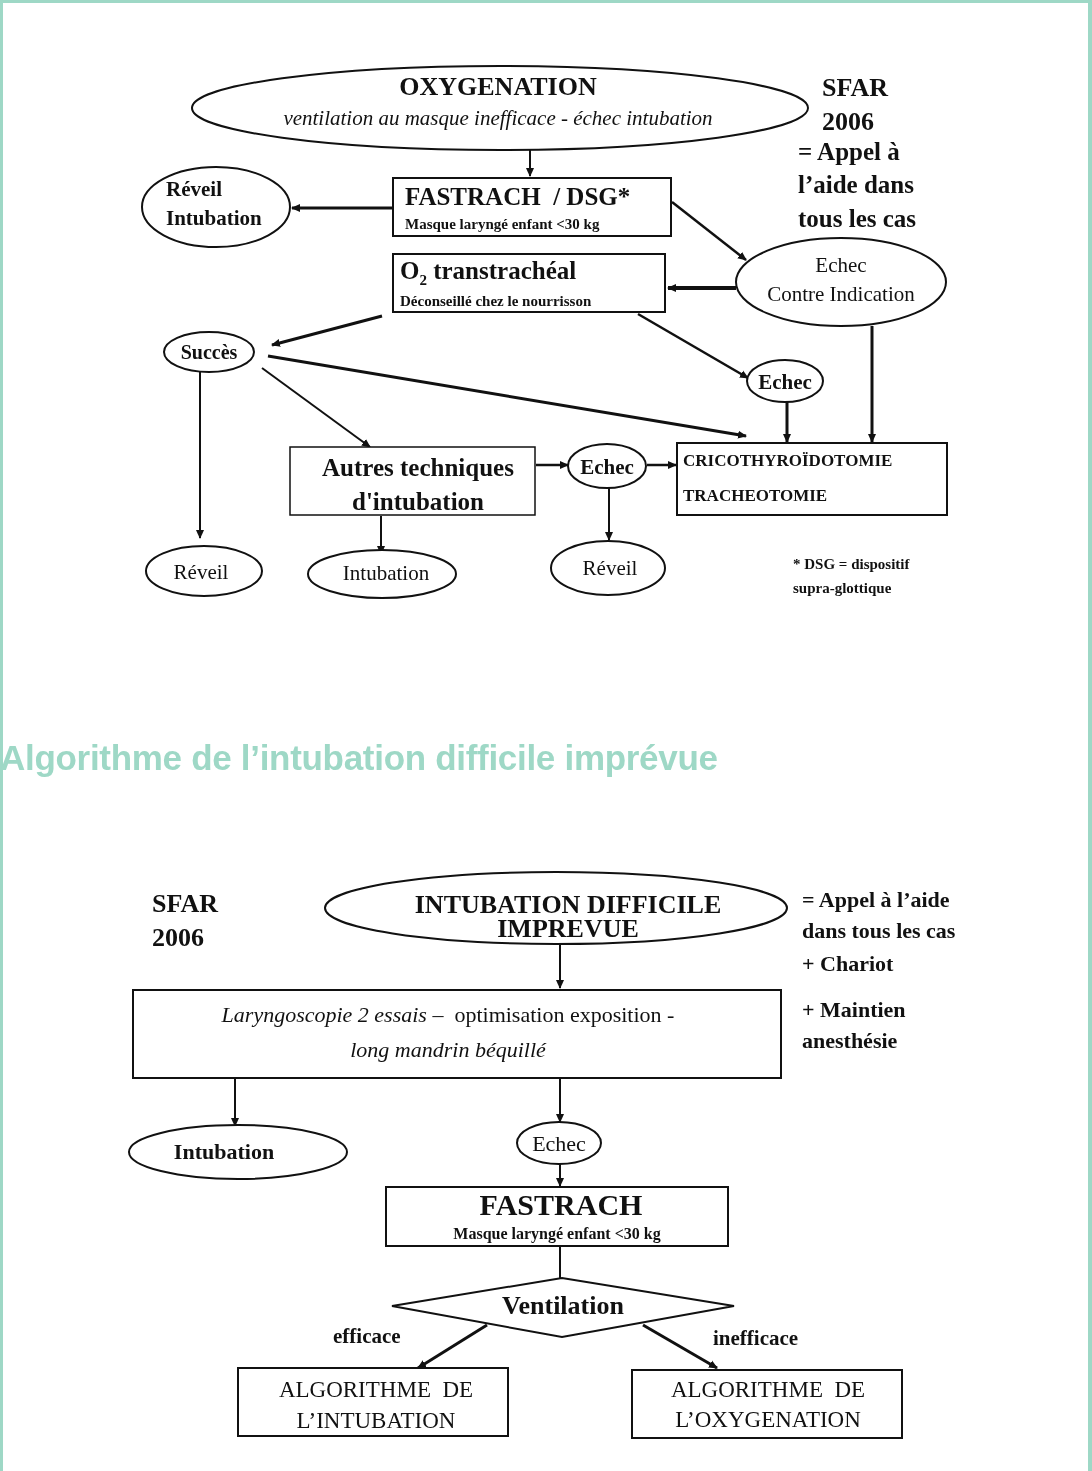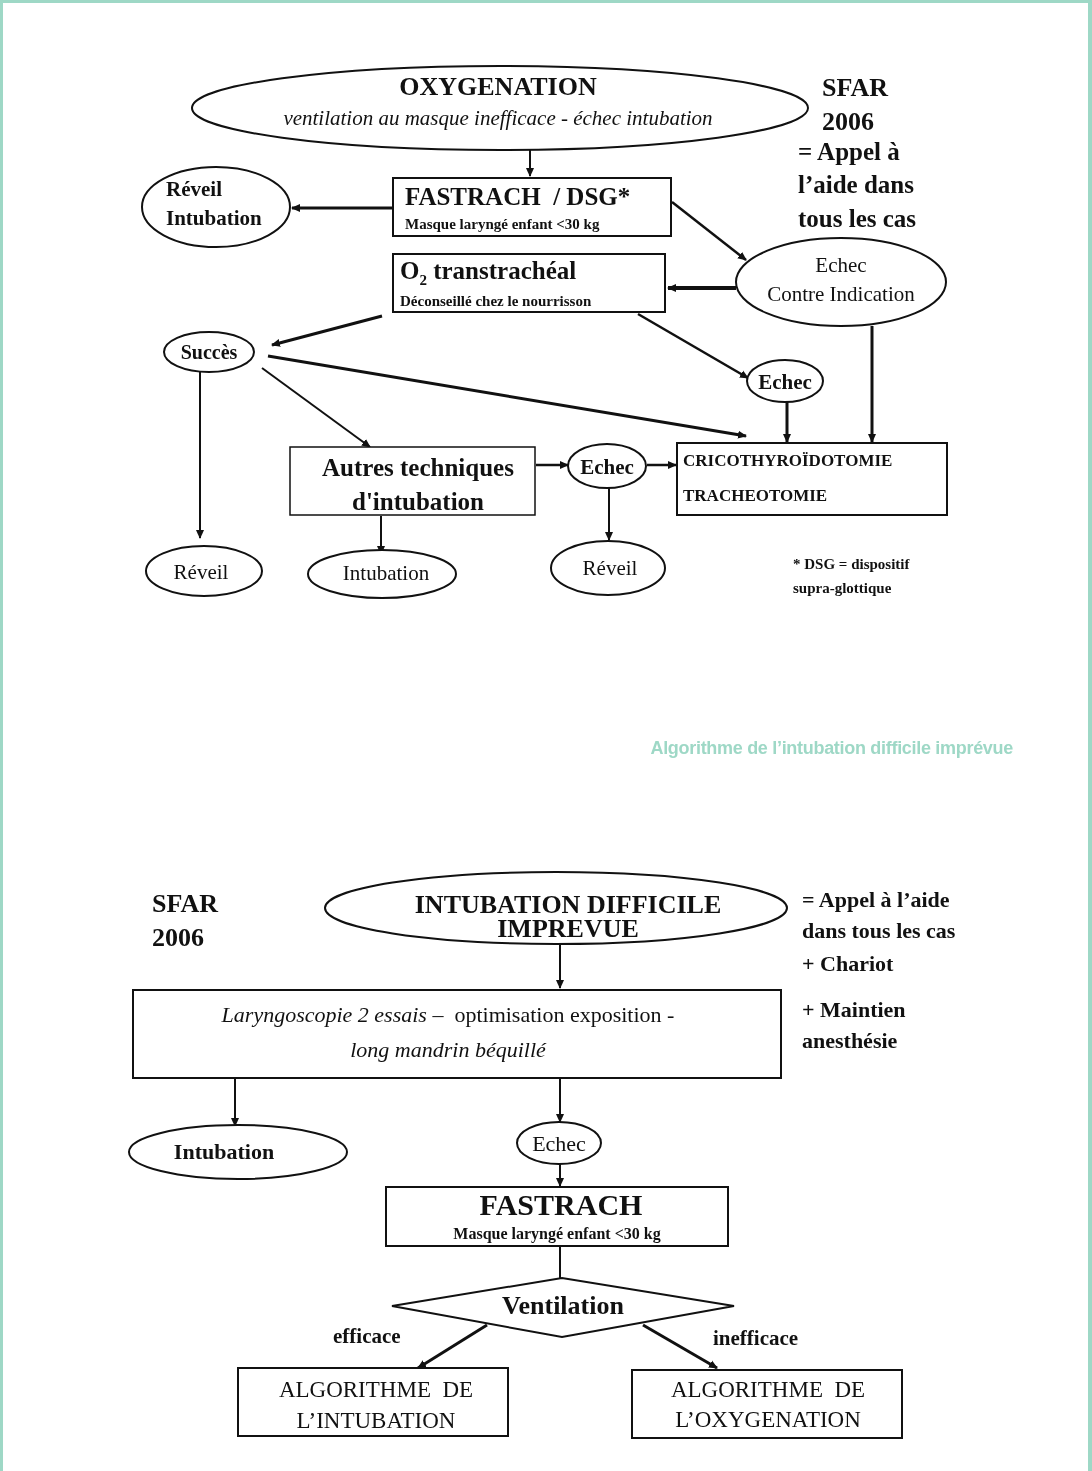--- a/index.html
+++ b/index.html
@@ -22,9 +22,9 @@
   .shape { fill: #fff; stroke: #111; }
   .line { stroke: #111; fill: none; }
   .caption {
-    position: absolute; left: 0; width: 1013px; top: 738px; text-align: right;
+    position: absolute; left: 0; width: 1013px; top: 738px; text-align: left;
     font-family: "Liberation Sans", "DejaVu Sans", sans-serif;
-    font-weight: bold; font-size: 18px; color: #9ed8c6;
+    font-weight: bold; font-size: 35px; color: #9ed8c6;
     letter-spacing: -0.3px;
   }
 </style>

